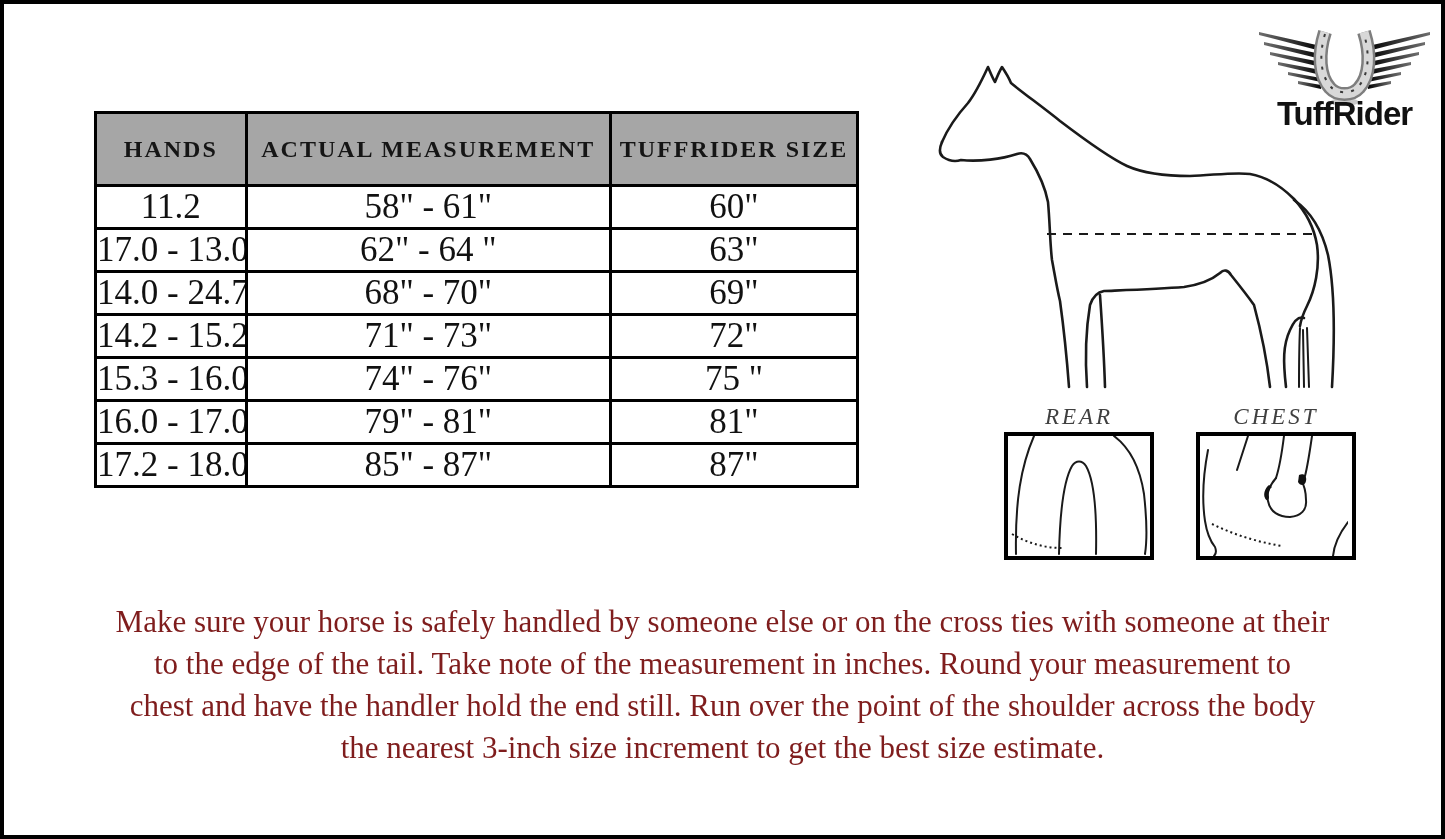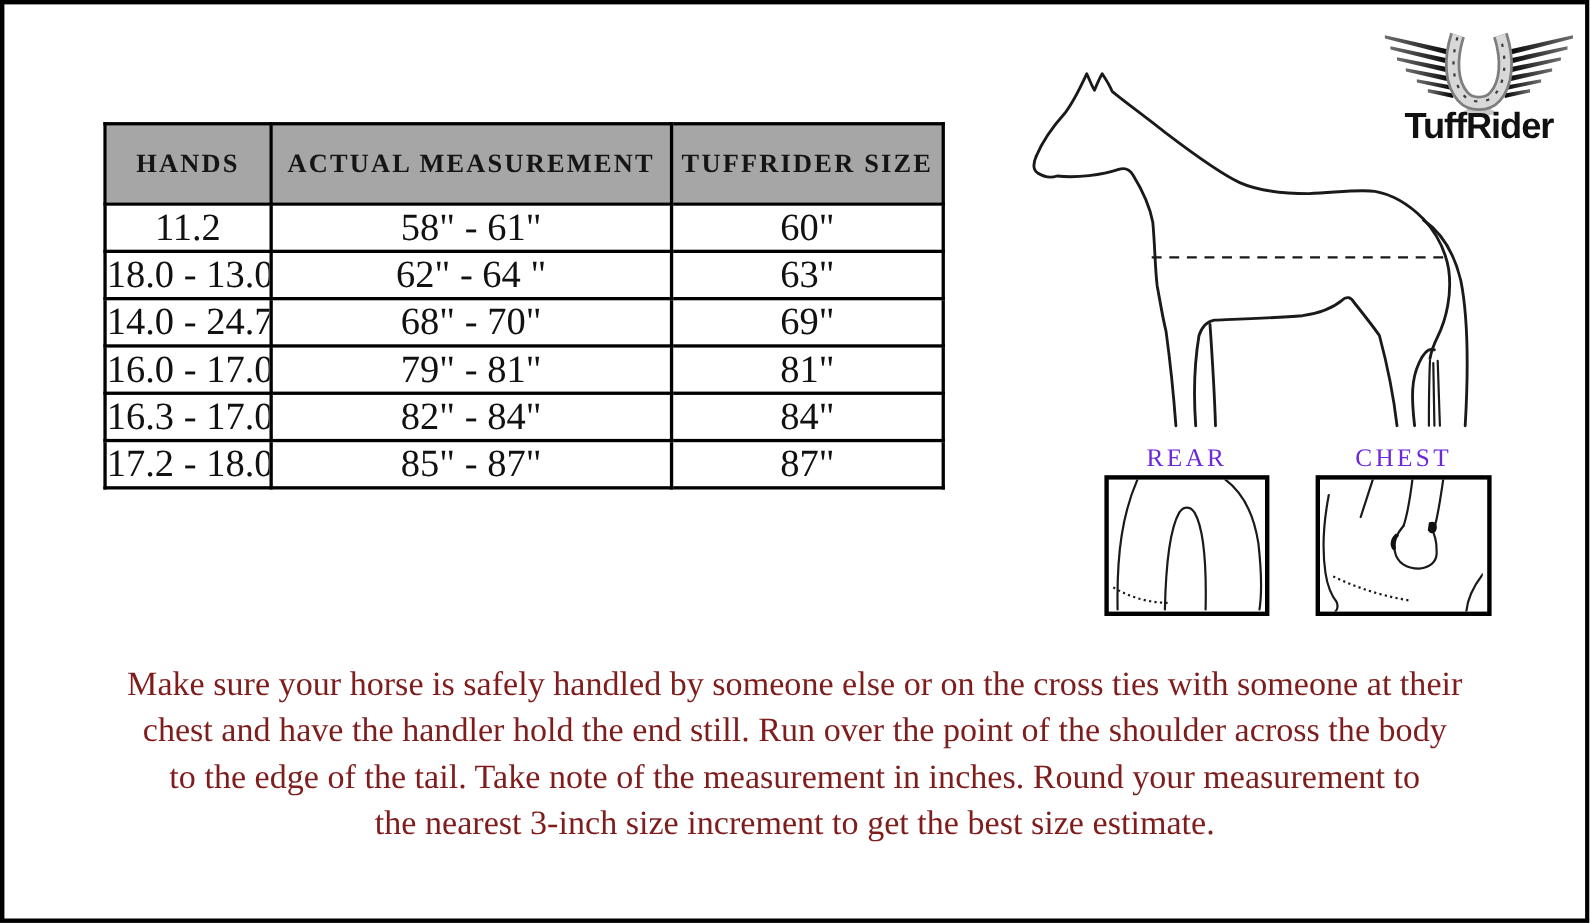--- a/index.html
+++ b/index.html
@@ -78,7 +78,7 @@
         <td>60"</td>
       </tr>
       <tr>
-        <td>18.0 - 13.0</td>
+        <td>17.0 - 13.0</td>
         <td>62" - 64 "</td>
         <td>63"</td>
       </tr>

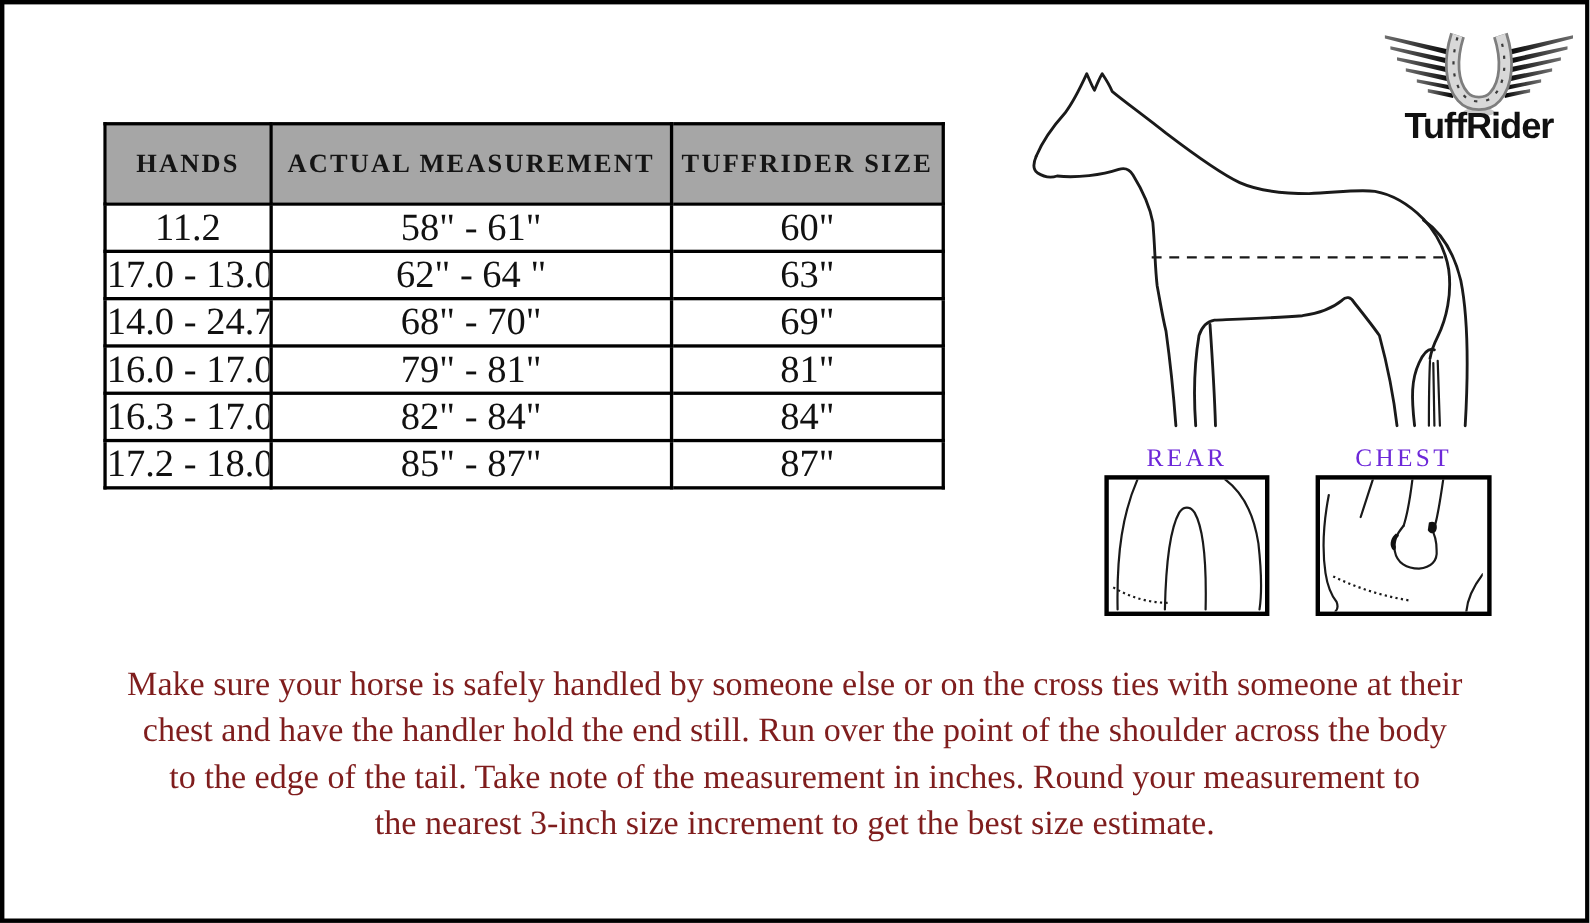--- a/index.html
+++ b/index.html
@@ -86,6 +86,11 @@
         <td>14.0 - 24.7</td>
         <td>68" - 70"</td>
         <td>69"</td>
+      </tr>
+      <tr>
+        <td>14.2 - 15.2</td>
+        <td>71" - 73"</td>
+        <td>72"</td>
       </tr>
       <tr>
         <td>16.0 - 17.0</td>

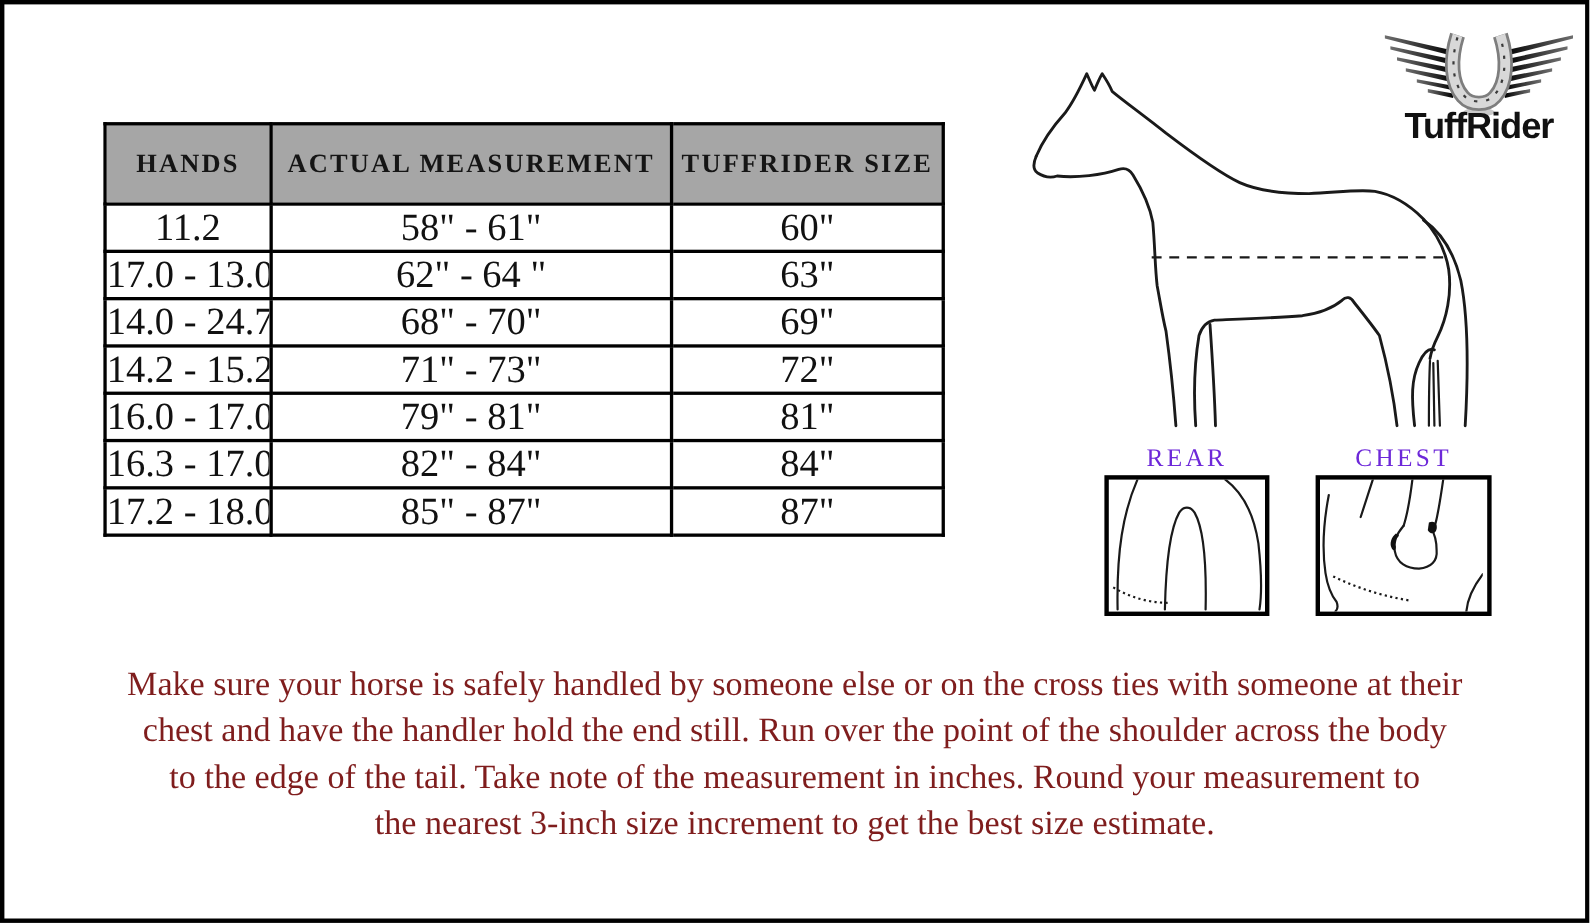--- a/index.html
+++ b/index.html
@@ -91,6 +91,11 @@
         <td>14.2 - 15.2</td>
         <td>71" - 73"</td>
         <td>72"</td>
+      </tr>
+      <tr>
+        <td>15.3 - 16.0</td>
+        <td>74" - 76"</td>
+        <td>75 "</td>
       </tr>
       <tr>
         <td>16.0 - 17.0</td>

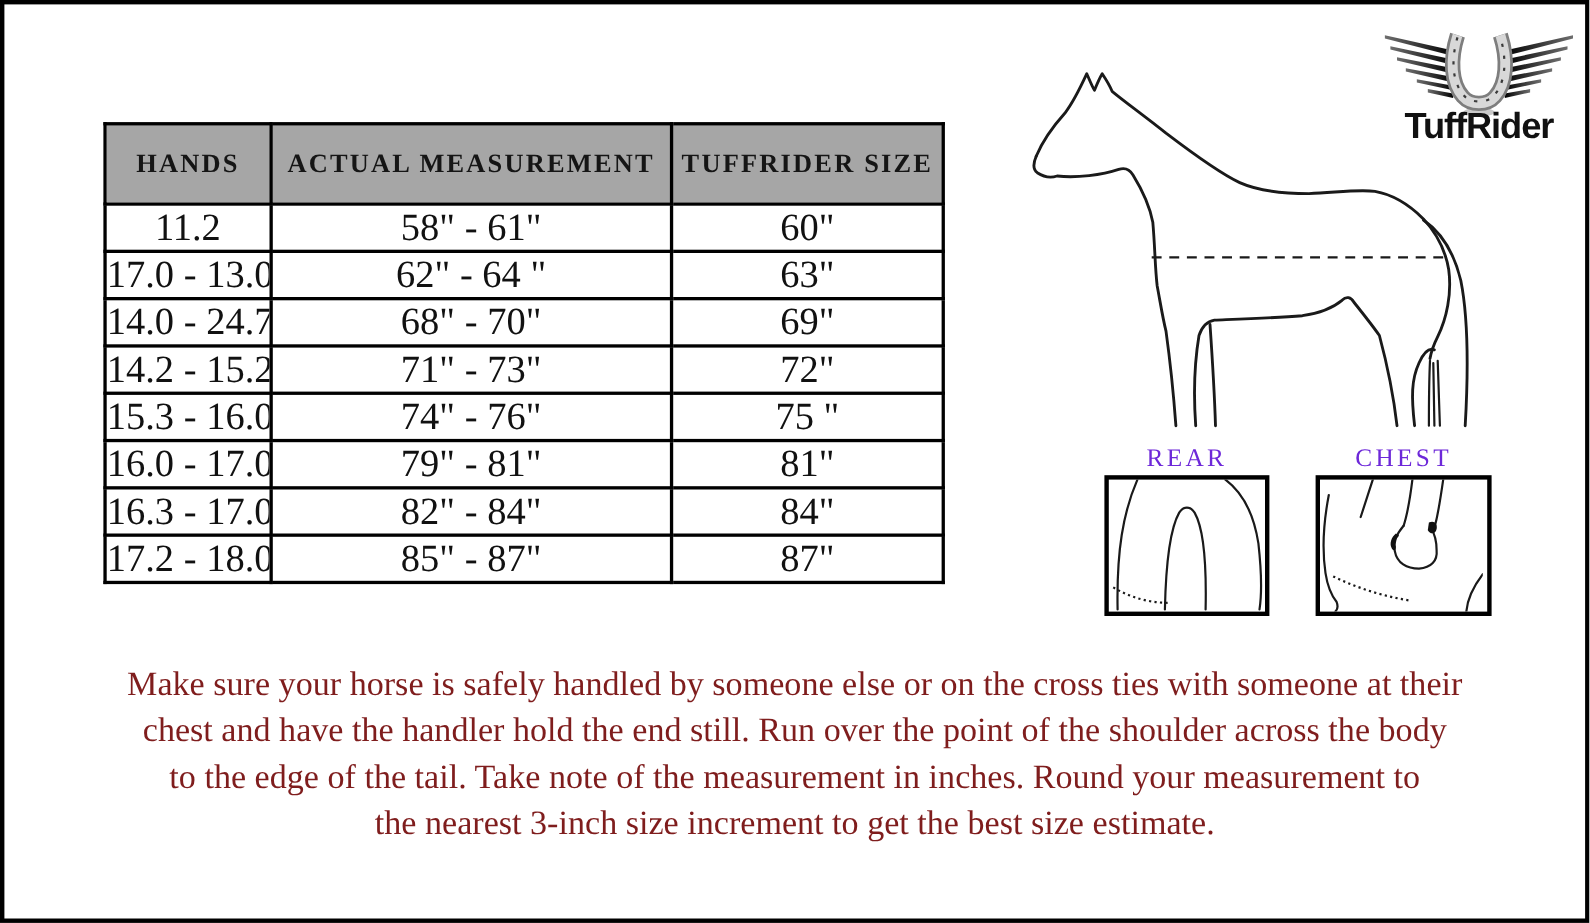--- a/index.html
+++ b/index.html
@@ -36,8 +36,8 @@
   #logo text{font-family:"Liberation Sans", sans-serif;font-weight:bold;font-size:33px;fill:#111;letter-spacing:-1px;}
   
   .inset-label{
-    position:absolute;top:400px;height:26px;font-size:23px;
-    letter-spacing:3px;color:#6d28d9;text-align:center;
+    position:absolute;top:400px;height:26px;font-style:italic;font-size:23px;
+    letter-spacing:3px;color:#404040;text-align:center;
   }
   #rear-label{left:1000px;width:150px;}
   #chest-label{left:1192px;width:160px;}

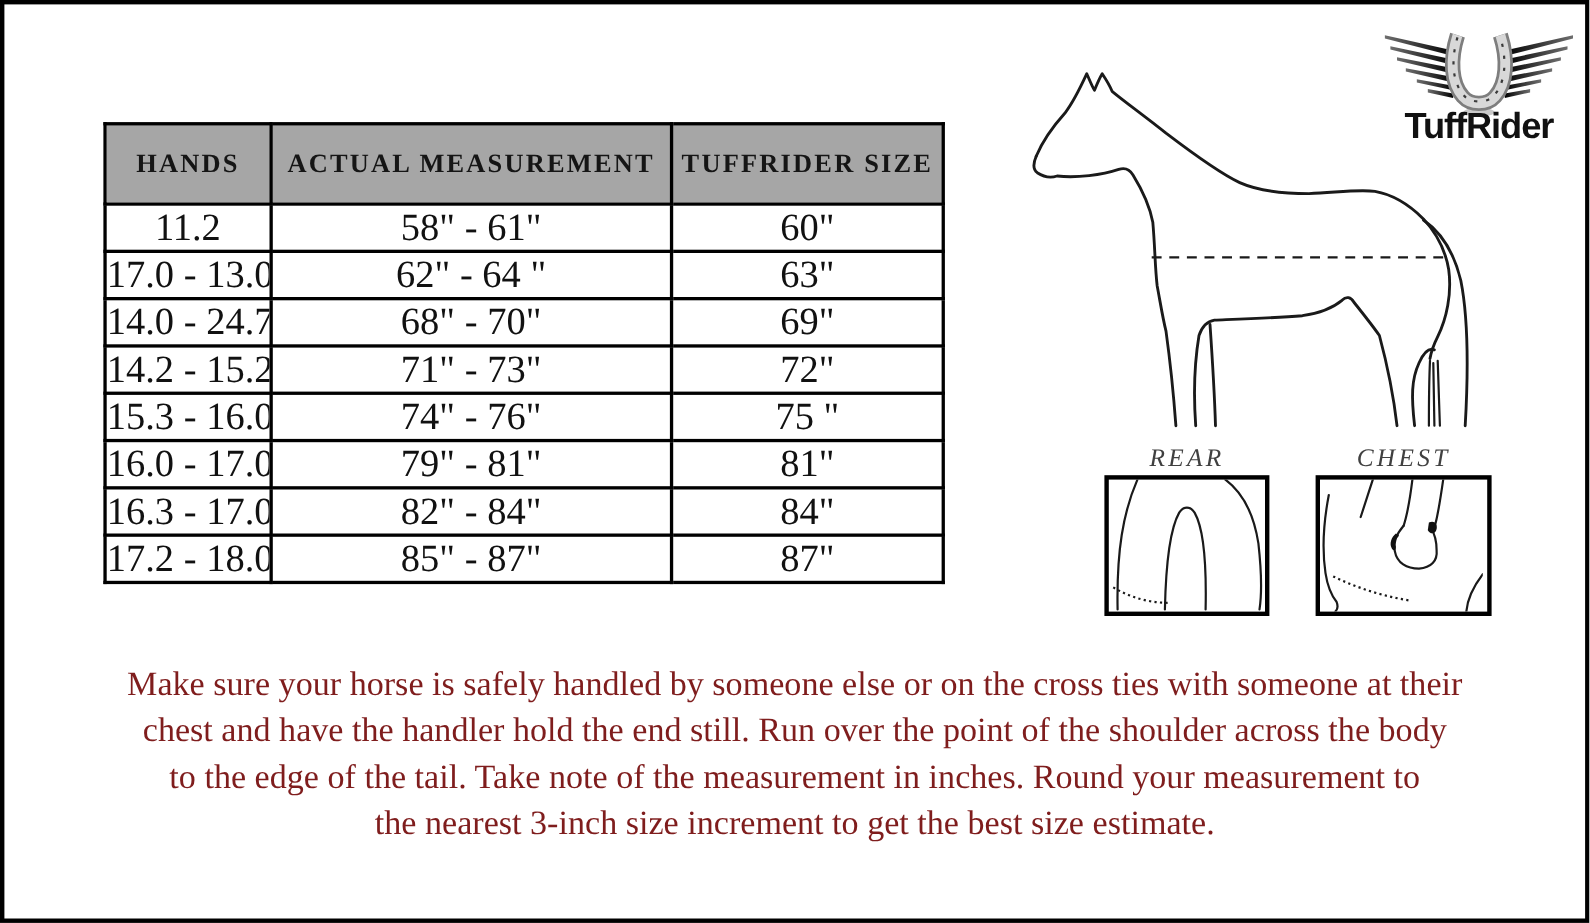--- a/index.html
+++ b/index.html
@@ -101,11 +101,6 @@
         <td>16.0 - 17.0</td>
         <td>79" - 81"</td>
         <td>81"</td>
-      </tr>
-      <tr>
-        <td>16.3 - 17.0</td>
-        <td>82" - 84"</td>
-        <td>84"</td>
       </tr>
       <tr>
         <td>17.2 - 18.0</td>

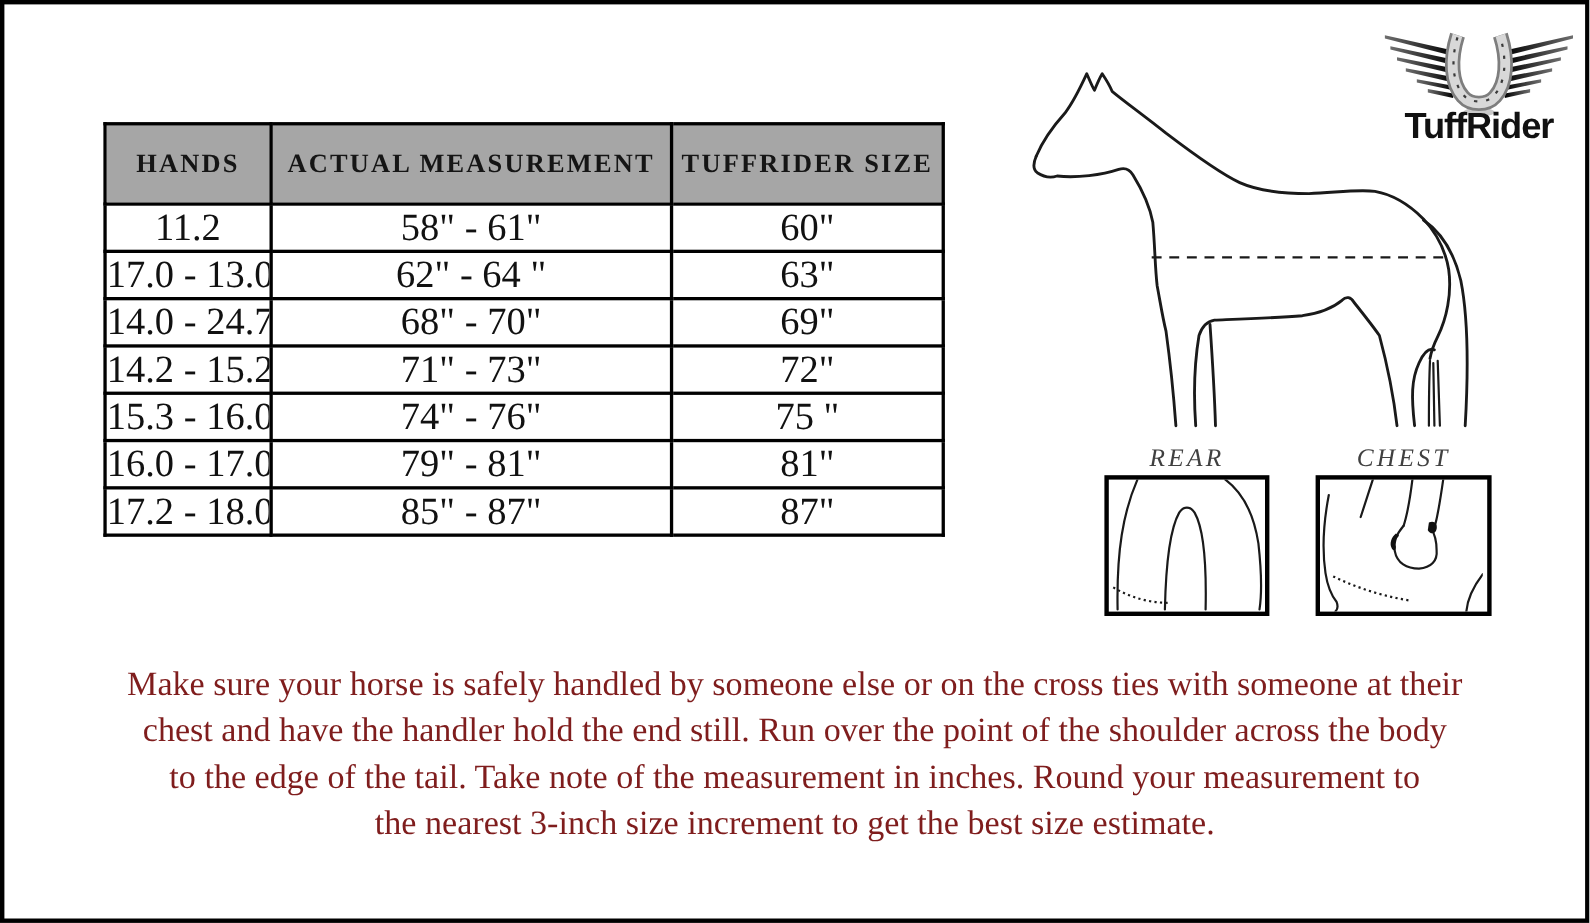--- a/index.html
+++ b/index.html
@@ -190,8 +190,8 @@
 
   <div id="instructions">
     <div>Make sure your horse is safely handled by someone else or on the cross ties with someone at their</div>
+    <div>to the edge of the tail. Take note of the measurement in inches. Round your measurement to</div>
     <div>chest and have the handler hold the end still. Run over the point of the shoulder across the body</div>
-    <div>to the edge of the tail. Take note of the measurement in inches. Round your measurement to</div>
     <div>the nearest 3-inch size increment to get the best size estimate.</div>
   </div>
 

